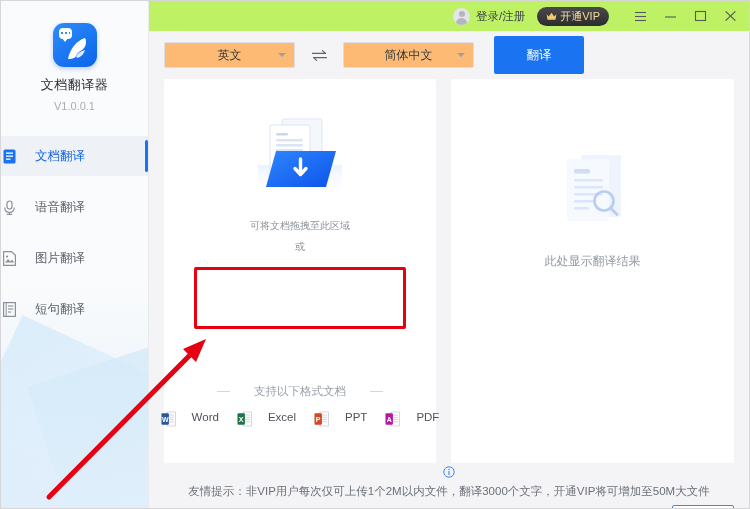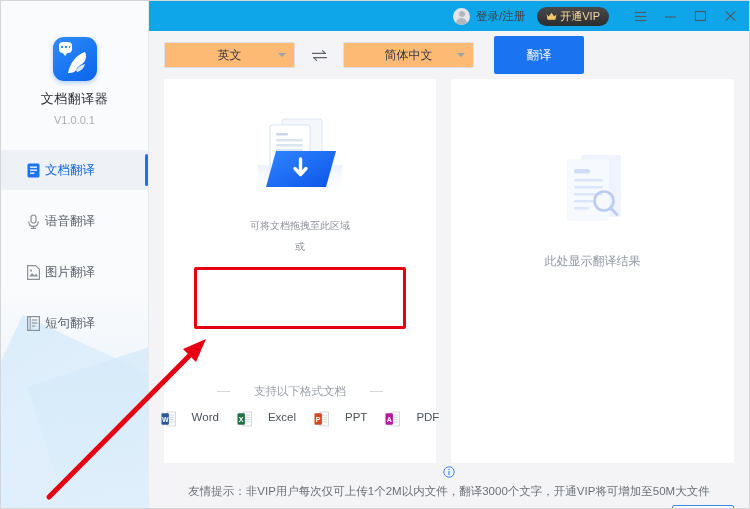--- a/index.html
+++ b/index.html
@@ -91,7 +91,7 @@
   
   .topbar {
     position:absolute; left:148px; top:0; right:0; height: 30px;
-    background:#0ea5e9;
+    background:#bef264;
     display:flex; align-items:center; justify-content:flex-end;
     gap: 0px; padding-right: 4px;
   }

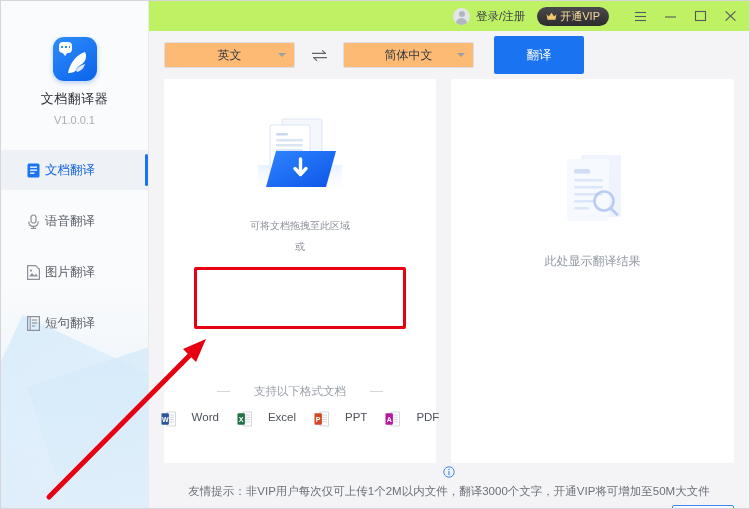--- a/index.html
+++ b/index.html
@@ -41,7 +41,7 @@
     transform: rotate(-18deg);
     pointer-events:none;
   }
-  .logo-wrap { position: relative; z-index:2; padding-top: 36px; text-align: center; }
+  .logo-wrap { position: relative; z-index:2; padding-top: 22px; text-align: center; }
   .logo {
     width: 44px; height: 44px; margin: 0 auto;
     border-radius: 11px;

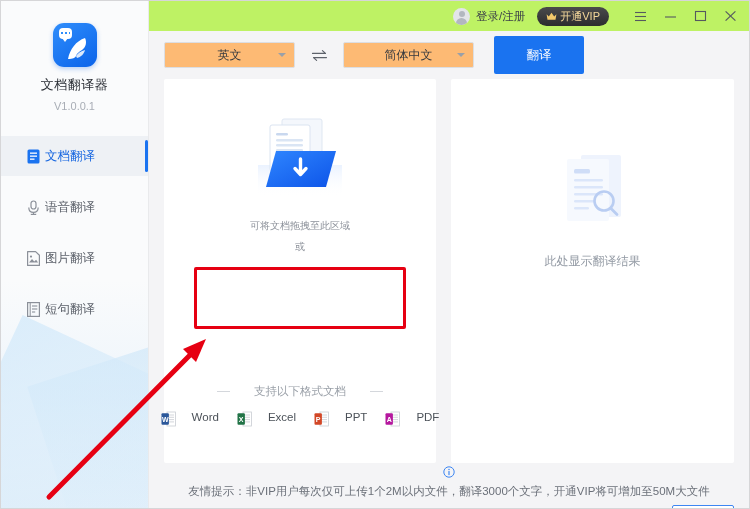--- a/index.html
+++ b/index.html
@@ -77,7 +77,7 @@
   .nav-item {
     position: relative;
     height: 40px; display: flex; align-items: center;
-    padding-left: 24px; gap: 3px;
+    gap: 17px;
     font-size: 12.5px; color: #5d626b; cursor: pointer;
     margin-bottom: 11px;
   }

